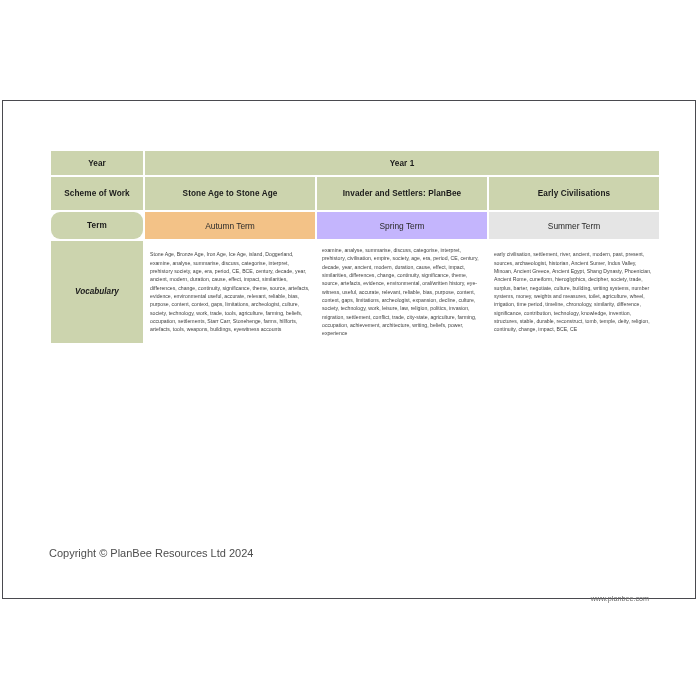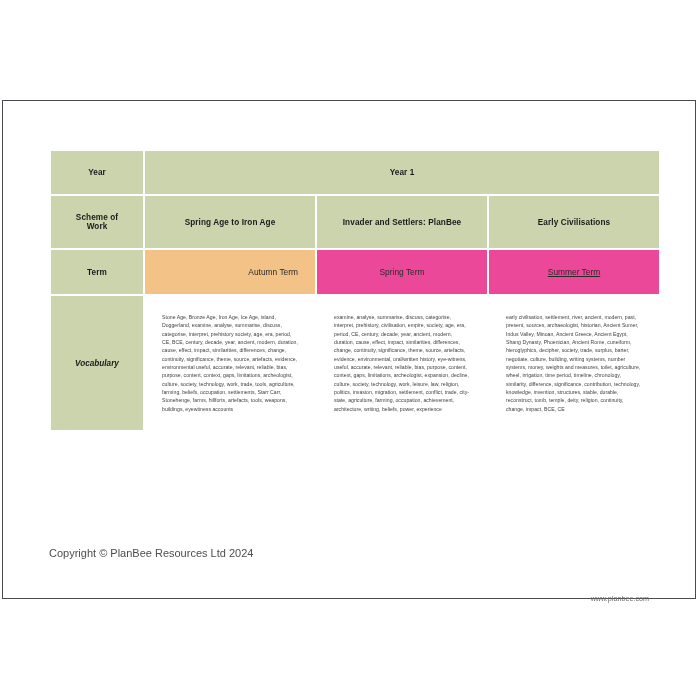--- a/index.html
+++ b/index.html
@@ -43,7 +43,7 @@
   }
 
   .curriculum-table td {
-    padding: 17px;
+    padding: 5px;
     vertical-align: middle;
     box-sizing: border-box;
   }

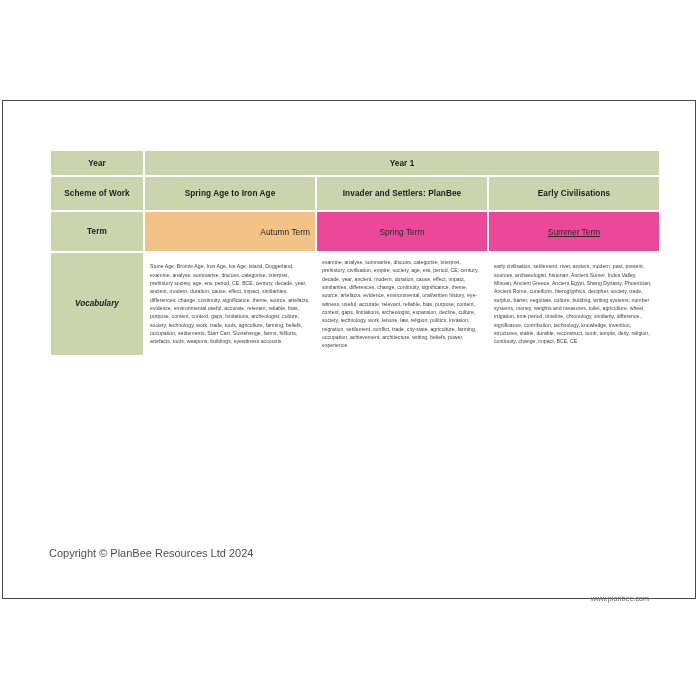--- a/index.html
+++ b/index.html
@@ -135,7 +135,7 @@
         </tr>
         <tr>
           <td class="cell-green cell-scheme">Scheme of Work</td>
-          <td class="cell-green cell-scheme">Spring Age to Iron Age</td>
+          <td class="cell-green cell-scheme">Stone Age to Stone Age</td>
           <td class="cell-green cell-scheme">Invader and Settlers: PlanBee</td>
           <td class="cell-green cell-scheme">Early Civilisations</td>
         </tr>

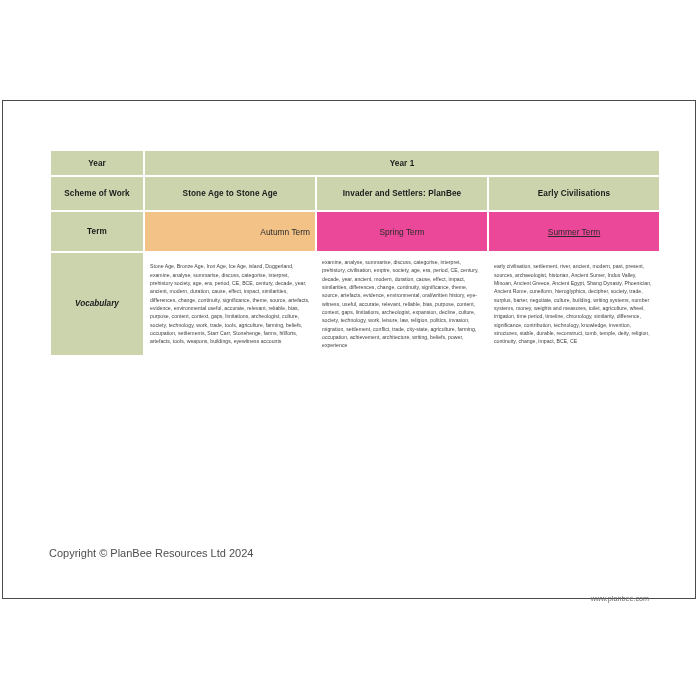--- a/index.html
+++ b/index.html
@@ -62,7 +62,7 @@
   }
   .cell-year     { height: 24px; }
   .cell-scheme   { height: 33px; }
-  .cell-term     { height: 39px; }
+  .cell-term     { height: 27px; border-radius: 9px; }
 
   .cell-term-chip {
     text-align: center;

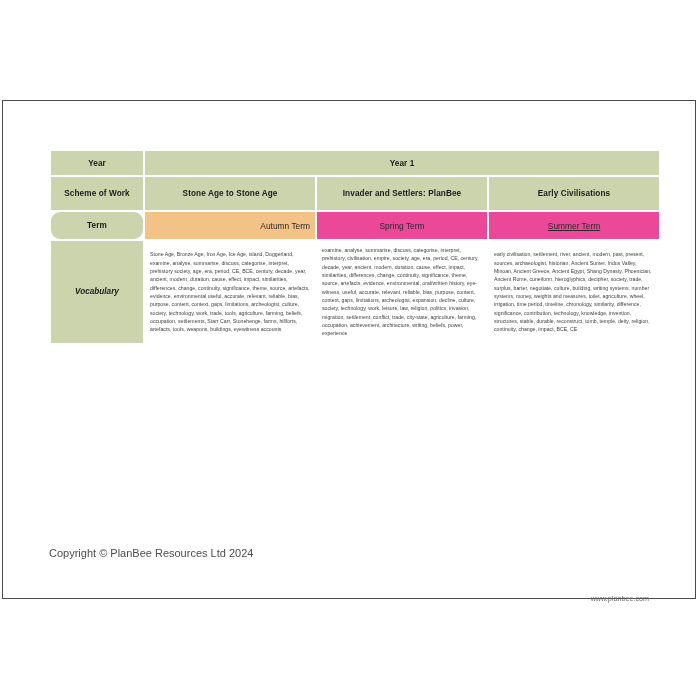--- a/index.html
+++ b/index.html
@@ -71,7 +71,7 @@
     height: 23px;
     font-weight: normal;
   }
-  .term-autumn { background: #f3c287; text-align: right; }
+  .term-autumn { background: #f3c287; }
   .term-spring { background: #ec4899; }
   .term-summer { background: #ec4899; text-decoration: underline; }
 

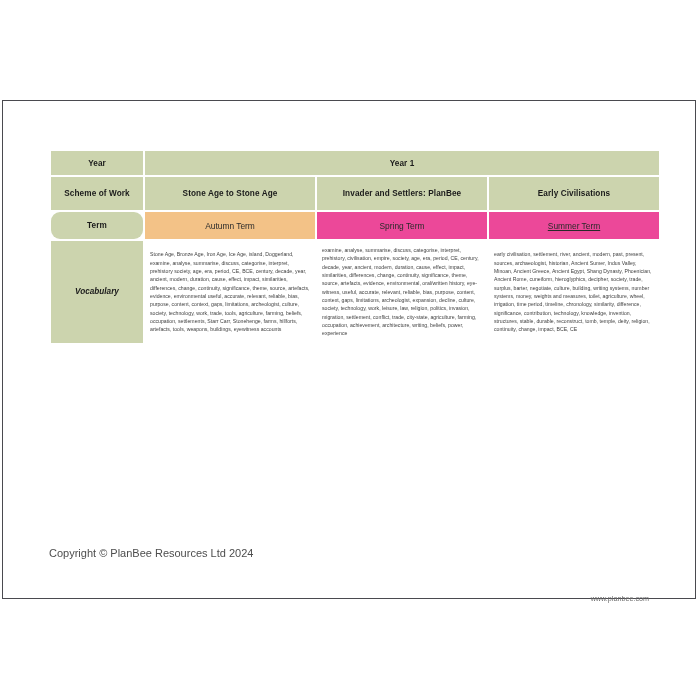--- a/index.html
+++ b/index.html
@@ -72,7 +72,7 @@
     font-weight: normal;
   }
   .term-autumn { background: #f3c287; }
-  .term-spring { background: #ec4899; }
+  .term-spring { background: #c4b5fd; }
   .term-summer { background: #ec4899; text-decoration: underline; }
 
   .cell-vocab-label {

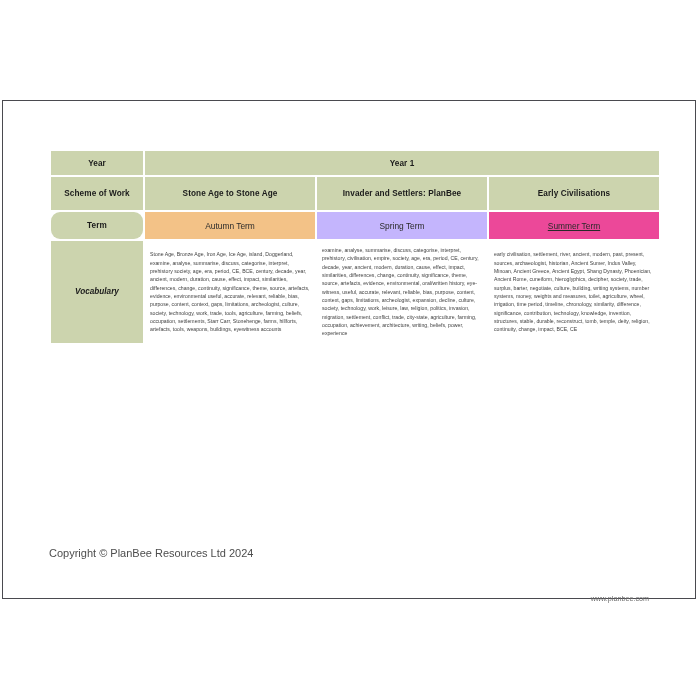--- a/index.html
+++ b/index.html
@@ -73,7 +73,7 @@
   }
   .term-autumn { background: #f3c287; }
   .term-spring { background: #c4b5fd; }
-  .term-summer { background: #ec4899; text-decoration: underline; }
+  .term-summer { background: #e5e5e5; }
 
   .cell-vocab-label {
     background: #ccd4ae;

